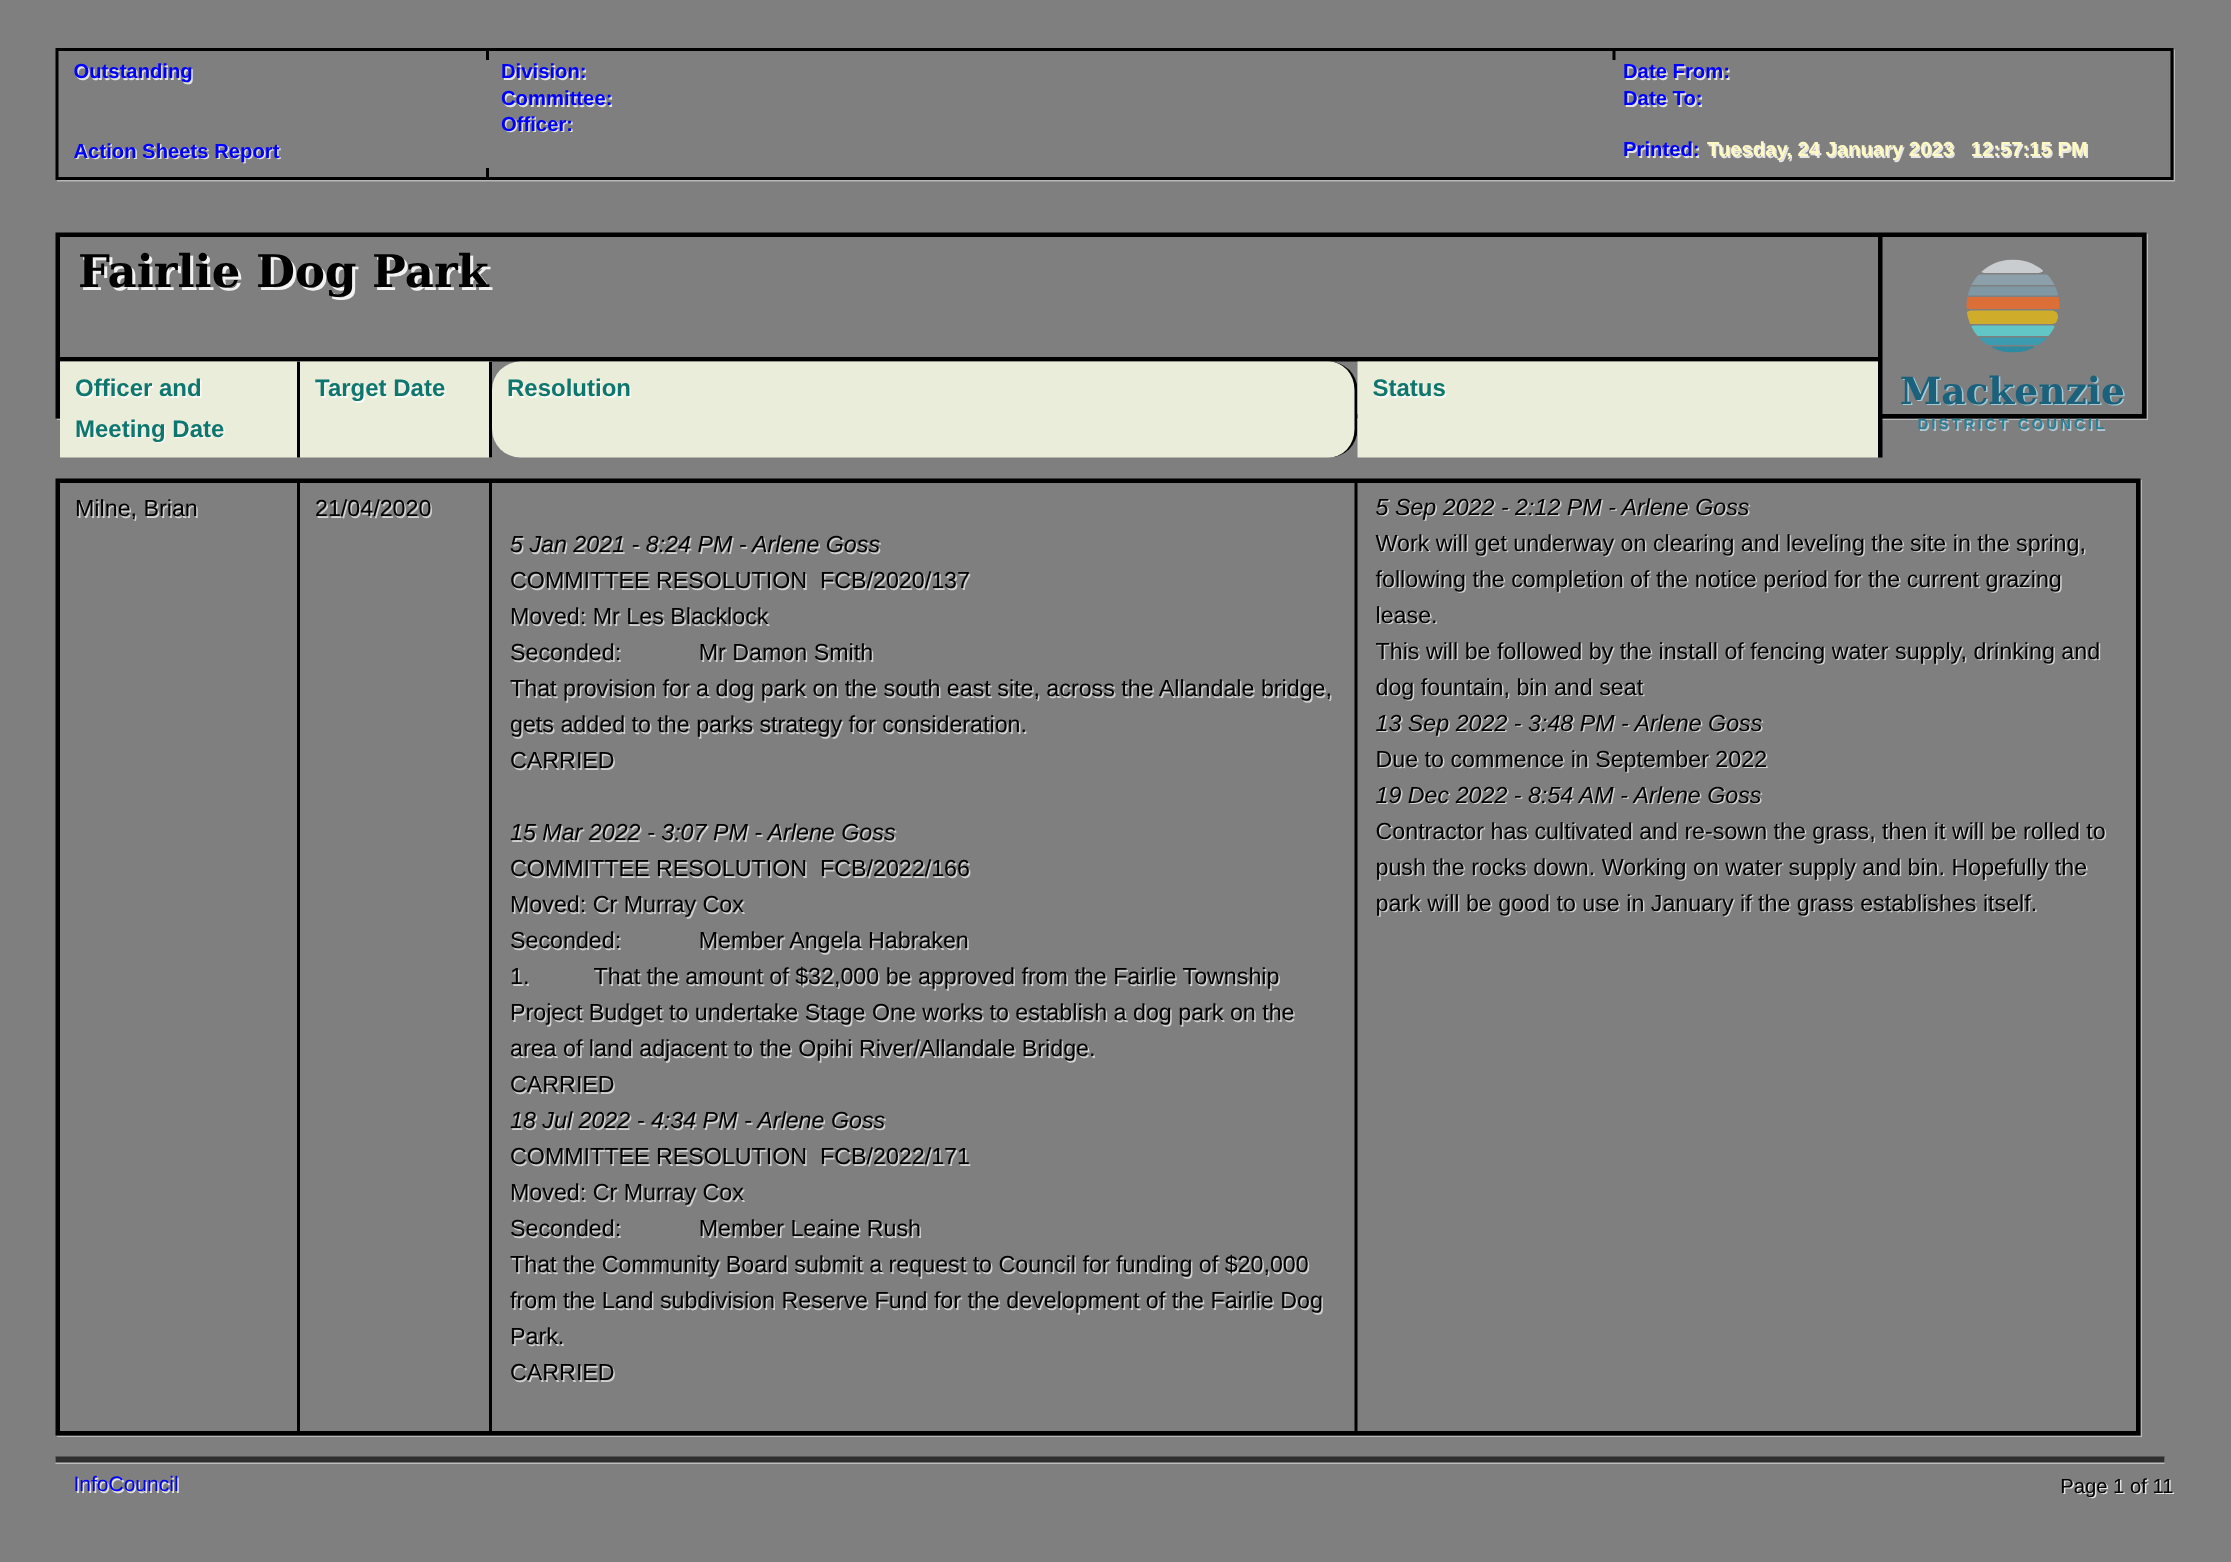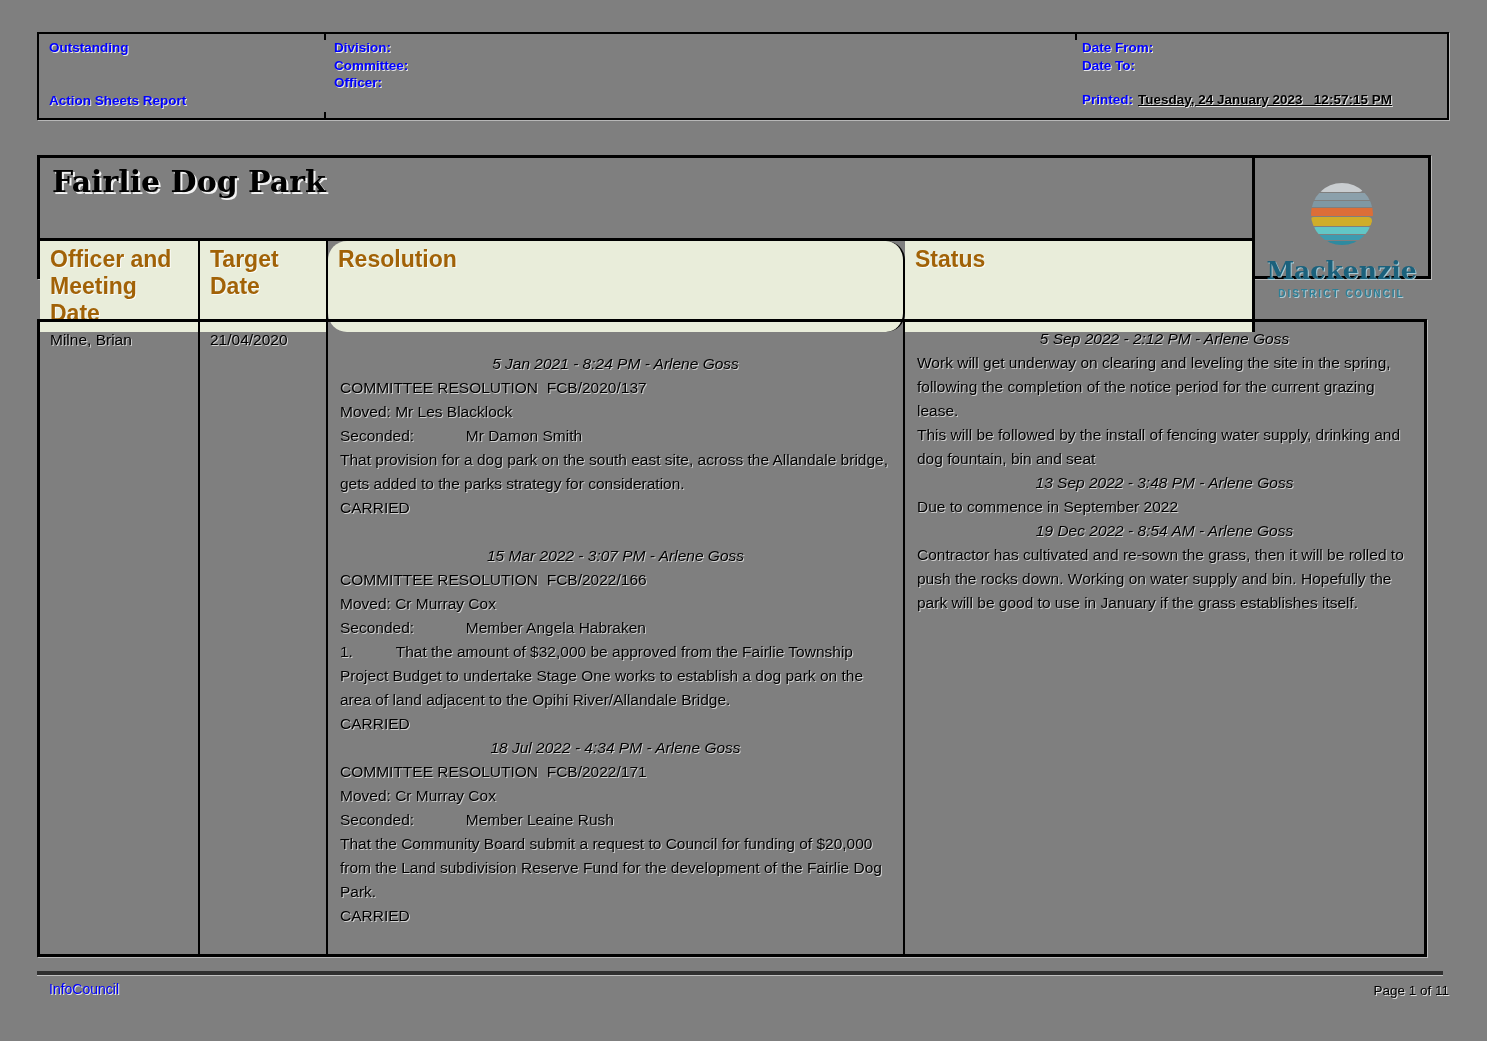--- a/index.html
+++ b/index.html
@@ -15,7 +15,7 @@
   .hdr-right{position:absolute;left:1043px;top:5px;width:358px;}
   .lbl{font-size:13.5px;font-weight:bold;line-height:17.5px;}
   .blue{color:#0000ff;}
-  .black{color:#000000;text-decoration:underline;}
+  .black{color:#fef9c3;}
   .hdr-report-title{margin-top:35px;}
   .printed{margin-top:17px;white-space:pre-wrap;font-size:13.5px;font-weight:bold;line-height:17.5px;}
   .printed .blue{margin-right:5px;}

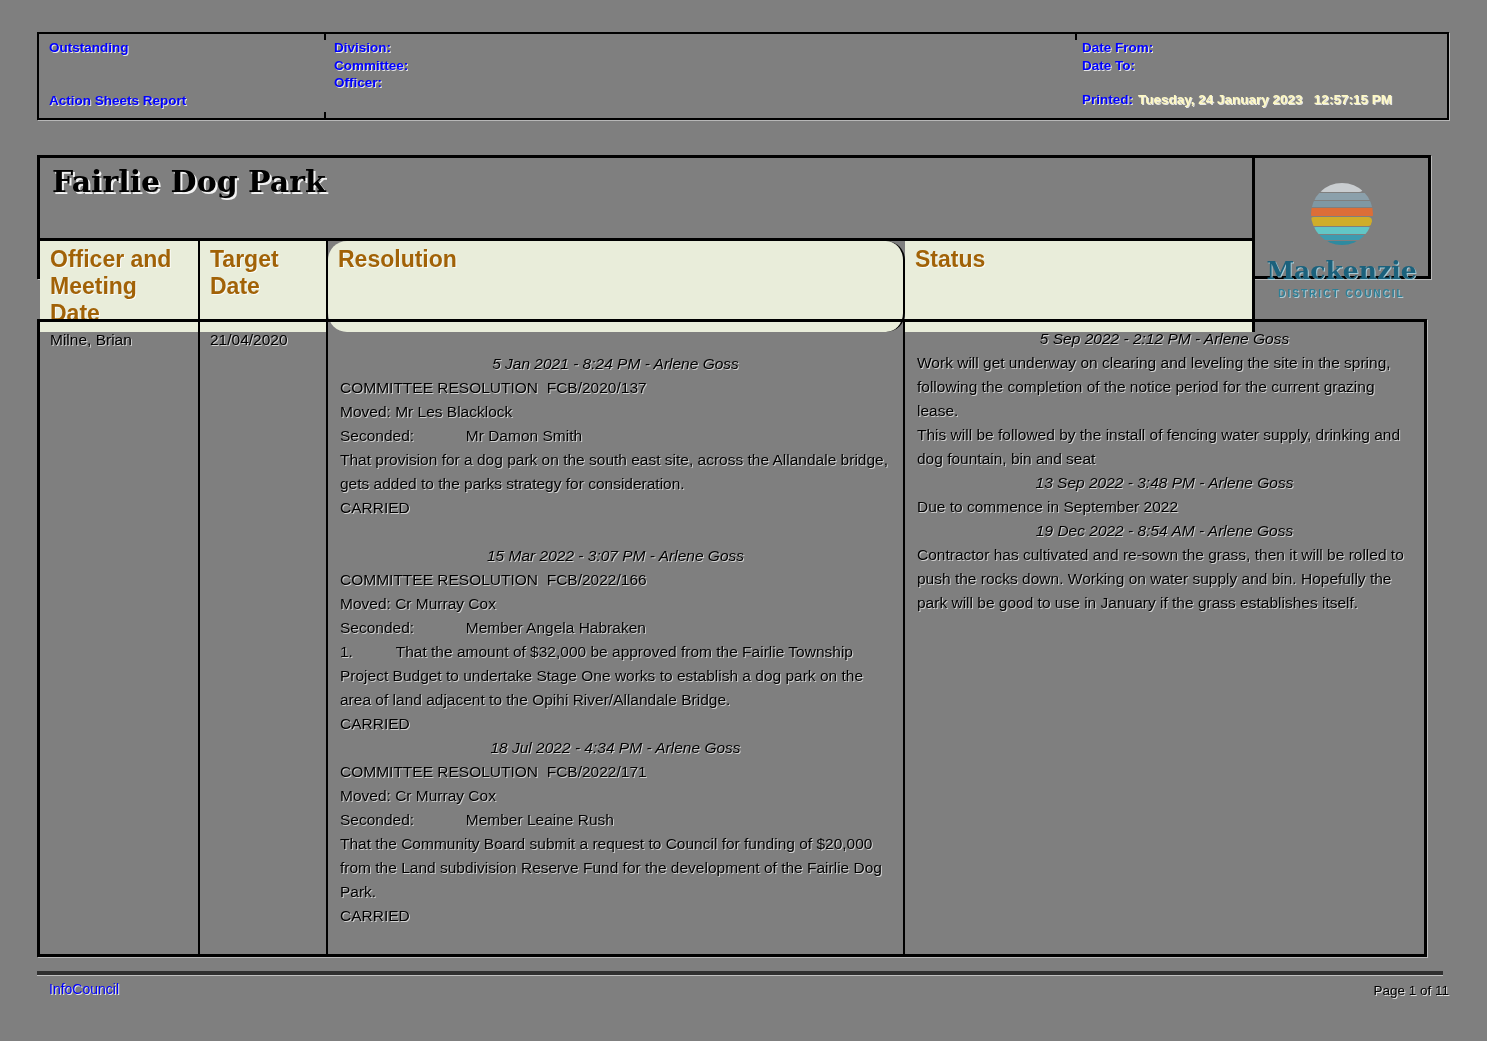--- a/index.html
+++ b/index.html
@@ -36,7 +36,7 @@
   .logo-cell{grid-column:5;grid-row:1/3;border-left:3px solid #000;
     display:flex;flex-direction:column;align-items:center;padding-top:23px;box-sizing:border-box;}
   .colh{grid-row:2;background:#e9edda;padding:5px 10px;font-weight:bold;
-    font-size:23px;line-height:27px;color:#a16207;border-right:2px solid #000;box-sizing:border-box;}
+    font-size:16px;line-height:27px;color:#0f766e;border-right:2px solid #000;box-sizing:border-box;}
   .colh.last{border-right:none;}
 
   .logo-word{margin-top:9px;font-family:"DejaVu Serif",serif;font-weight:bold;

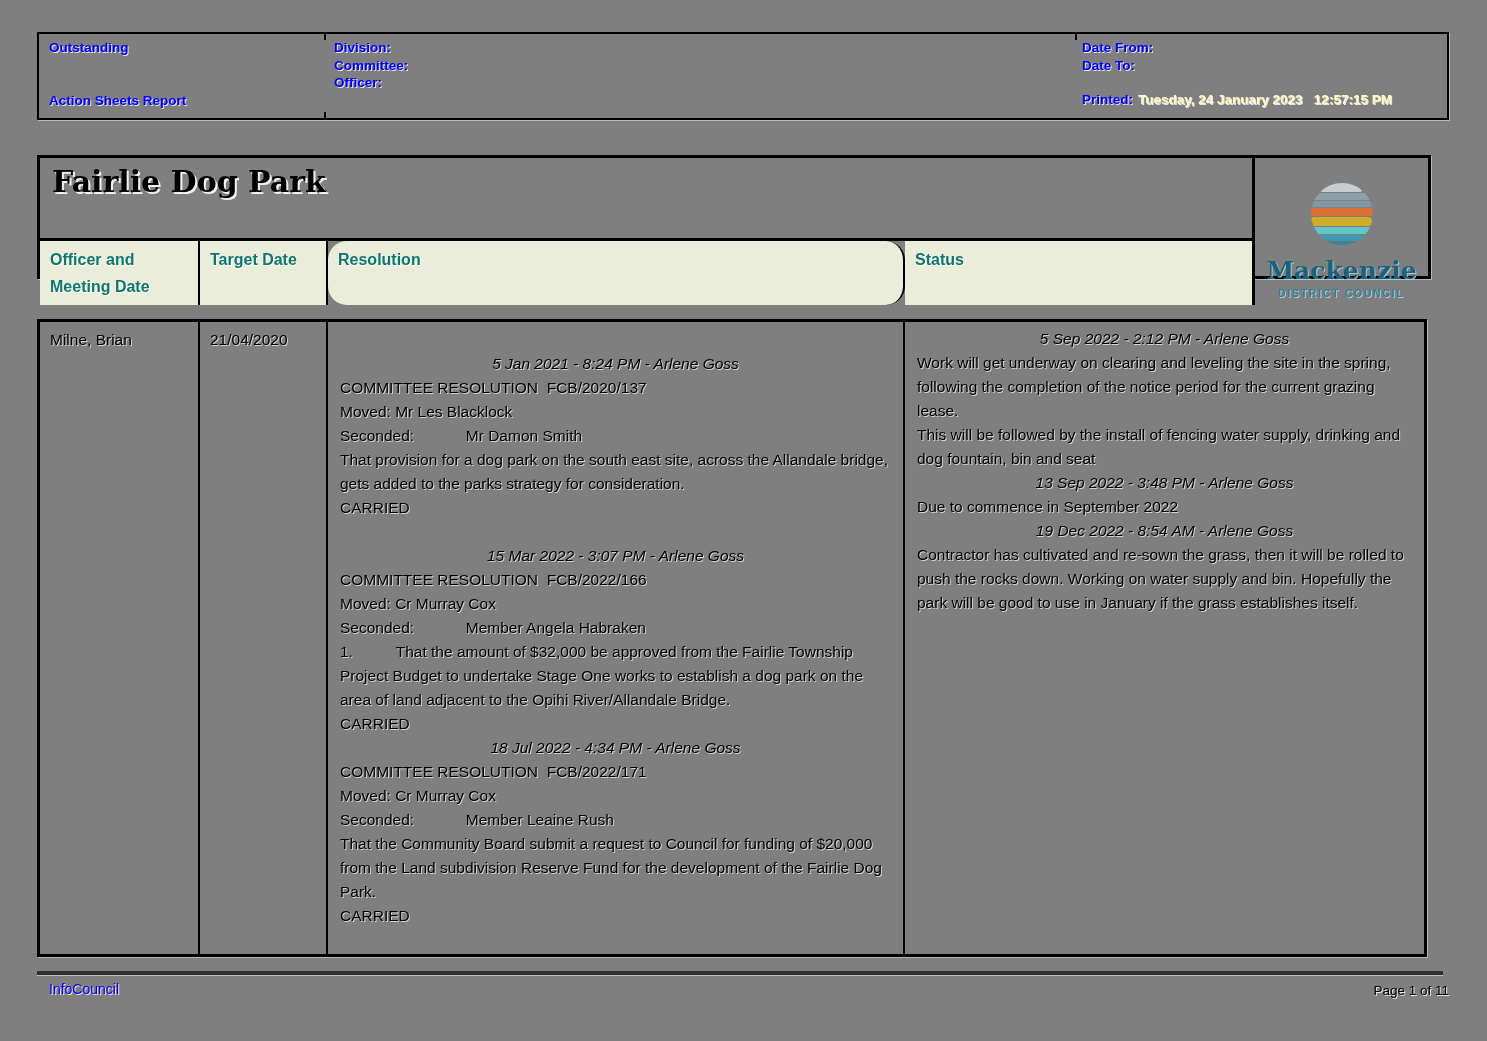--- a/index.html
+++ b/index.html
@@ -34,7 +34,7 @@
     padding:6px 12px;font-family:"DejaVu Serif",serif;font-weight:bold;font-size:30px;
     color:#000;text-shadow:2px 2px 0 rgba(255,255,255,.9);}
   .logo-cell{grid-column:5;grid-row:1/3;border-left:3px solid #000;
-    display:flex;flex-direction:column;align-items:center;padding-top:23px;box-sizing:border-box;}
+    display:flex;flex-direction:column;align-items:center;padding-top:13px;box-sizing:border-box;}
   .colh{grid-row:2;background:#e9edda;padding:5px 10px;font-weight:bold;
     font-size:16px;line-height:27px;color:#0f766e;border-right:2px solid #000;box-sizing:border-box;}
   .colh.last{border-right:none;}

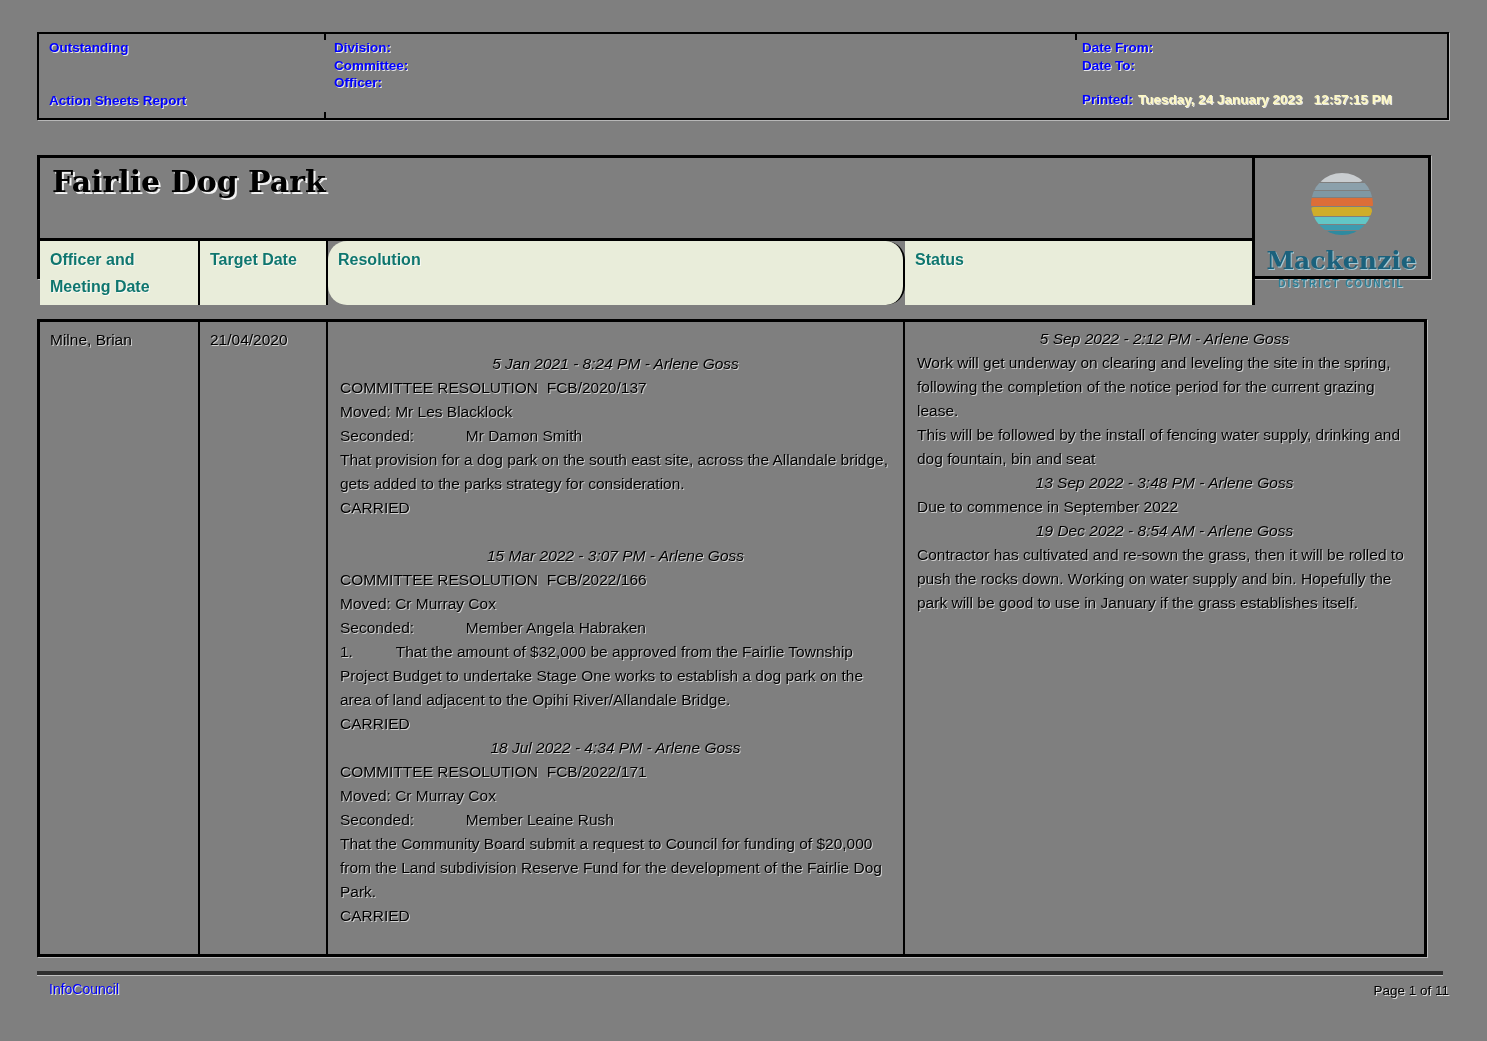--- a/index.html
+++ b/index.html
@@ -55,7 +55,7 @@
   .cell-resolution{padding:30px 12px 8px;}
   .cell-status{padding:5px 12px 8px;}
   .tline{white-space:pre-wrap;min-height:24px;text-shadow:1px 1px 0 rgba(255,255,255,.65);}
-  .dateline{font-style:italic;text-align:center;}
+  .dateline{font-style:italic;}
 
   
   .footer-line{position:absolute;left:37px;top:971px;width:1406px;height:4px;background:#2f2f2f;

